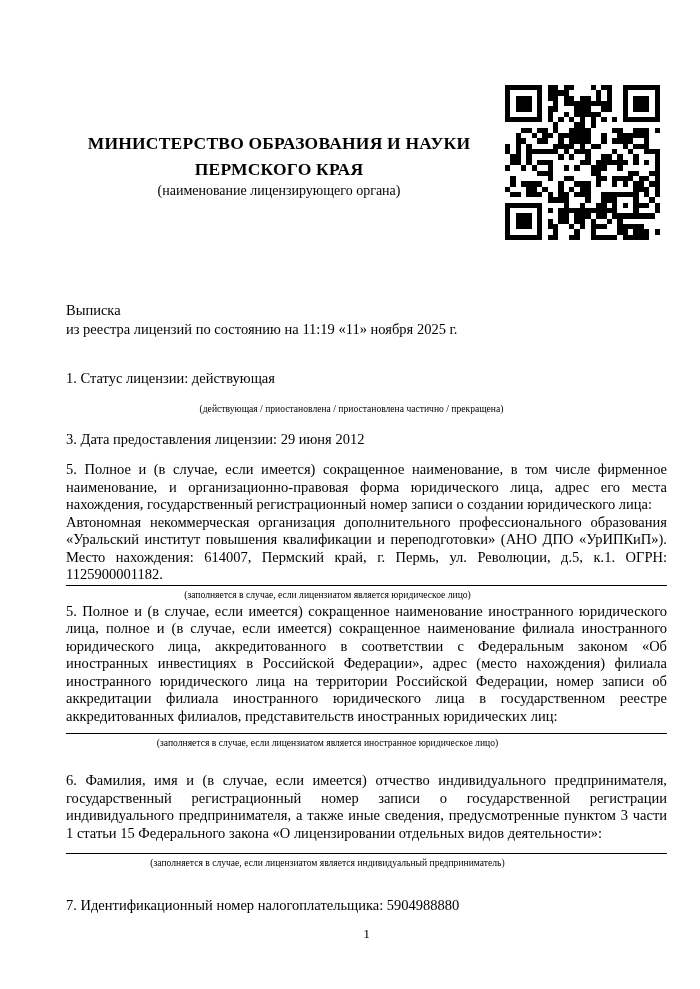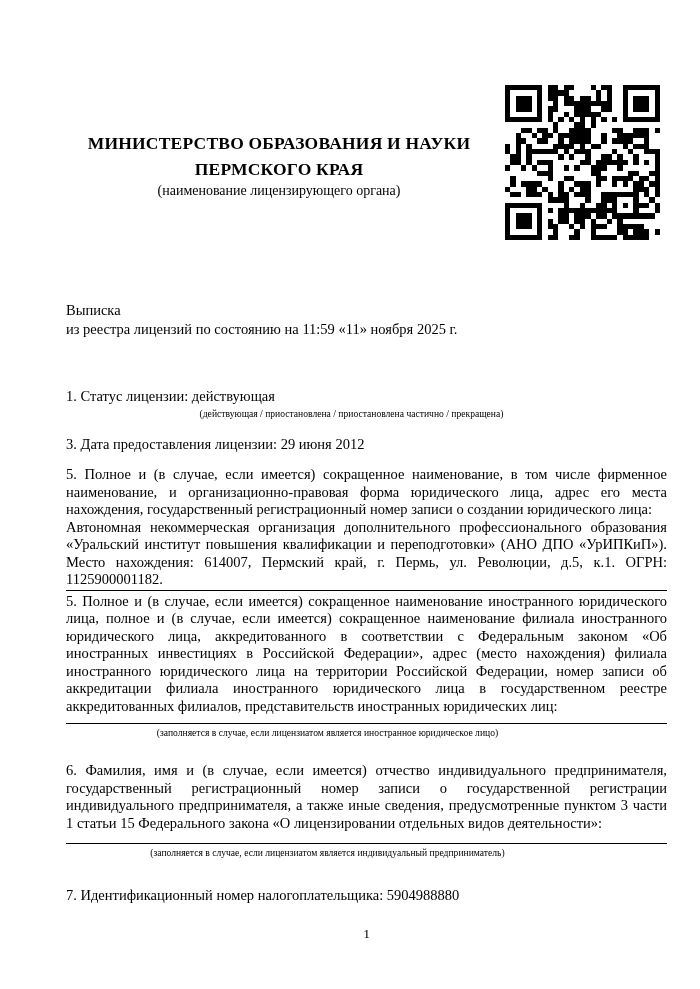--- a/index.html
+++ b/index.html
@@ -502,7 +502,7 @@
 
   <div class="doc-title">
     <div>Выписка</div>
-    <div>из реестра лицензий по состоянию на 11:59 «11» ноября 2025 г.</div>
+    <div>из реестра лицензий по состоянию на 11:19 «11» ноября 2025 г.</div>
   </div>
 
   <div class="content">

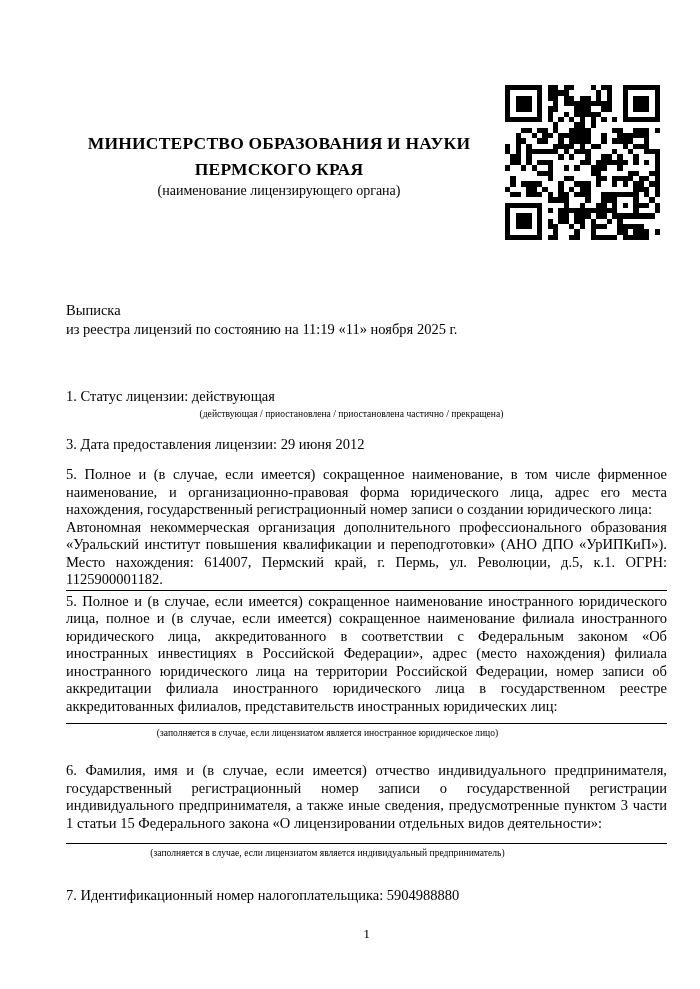--- a/index.html
+++ b/index.html
@@ -27,7 +27,7 @@
   }
 
   .content {
-    position:absolute; left:66px; top:387px; width:601px;
+    position:absolute; left:66px; top:369px; width:601px;
     font-size:14.5px; line-height:18px;
   }
   .para { text-align:justify; line-height:17.5px; }

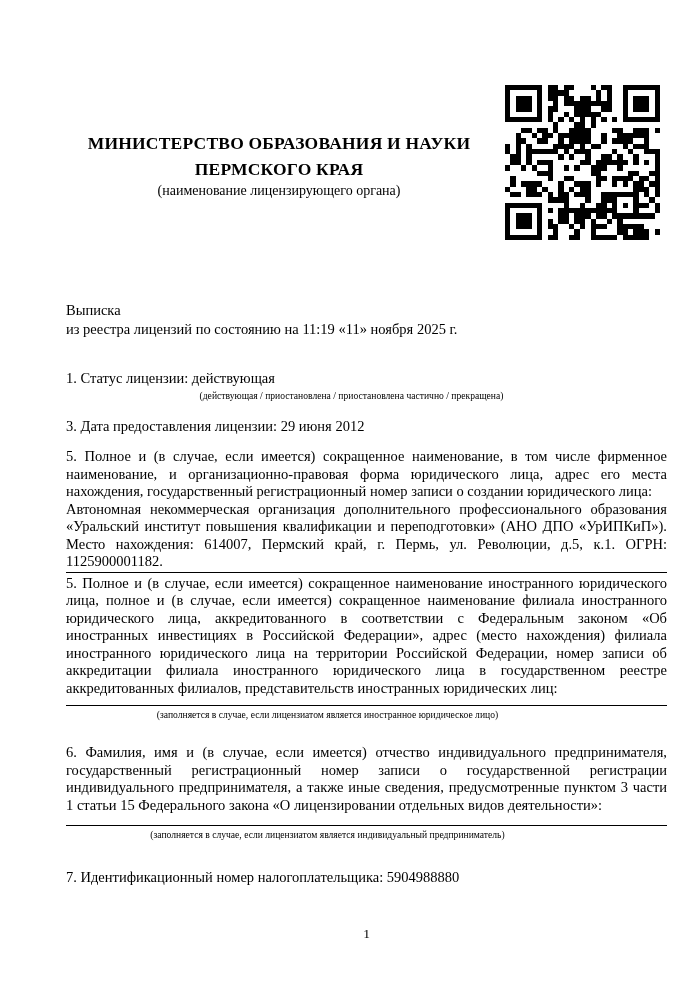--- a/index.html
+++ b/index.html
@@ -31,7 +31,7 @@
     font-size:14.5px; line-height:18px;
   }
   .para { text-align:justify; line-height:17.5px; }
-  .note { font-size:9.6px; line-height:13px; text-align:center; margin-top:2px; }
+  .note { font-size:9.6px; line-height:13px; text-align:center; margin-top:15px; }
   .note-status { padding-right:30px; }
   .note-fill { padding-right:78px; margin-top:2px; }
   .fill-line { border-bottom:1.8px solid #000; height:1px; margin-top:1px; }

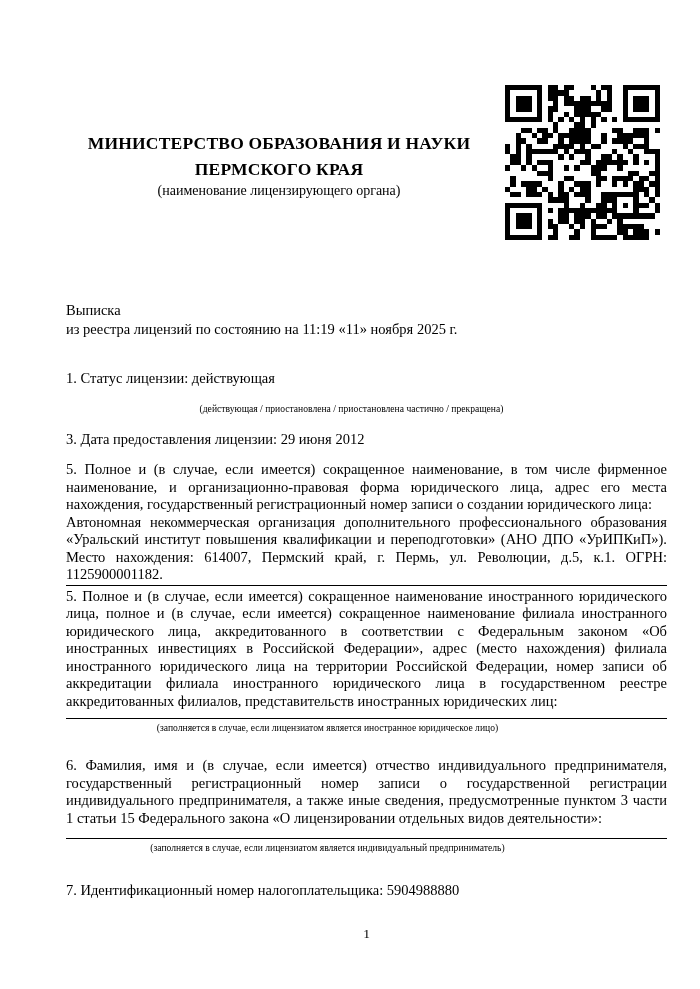--- a/index.html
+++ b/index.html
@@ -521,6 +521,7 @@
       <div class="para">5. Полное и (в случае, если имеется) сокращенное наименование, в том числе фирменное наименование, и организационно-правовая форма юридического лица, адрес его места нахождения, государственный регистрационный номер записи о создании юридического лица:</div>
       <div class="para">Автономная некоммерческая организация дополнительного профессионального образования «Уральский институт повышения квалификации и переподготовки» (АНО ДПО «УрИПКиП»). Место нахождения: 614007, Пермский край, г. Пермь, ул. Революции, д.5, к.1. ОГРН: 1125900001182.</div>
       <div class="fill-line"></div>
+      <div class="note note-fill">(заполняется в случае, если лицензиатом является юридическое лицо)</div>
     </div>
 
     <div class="item item-5">

